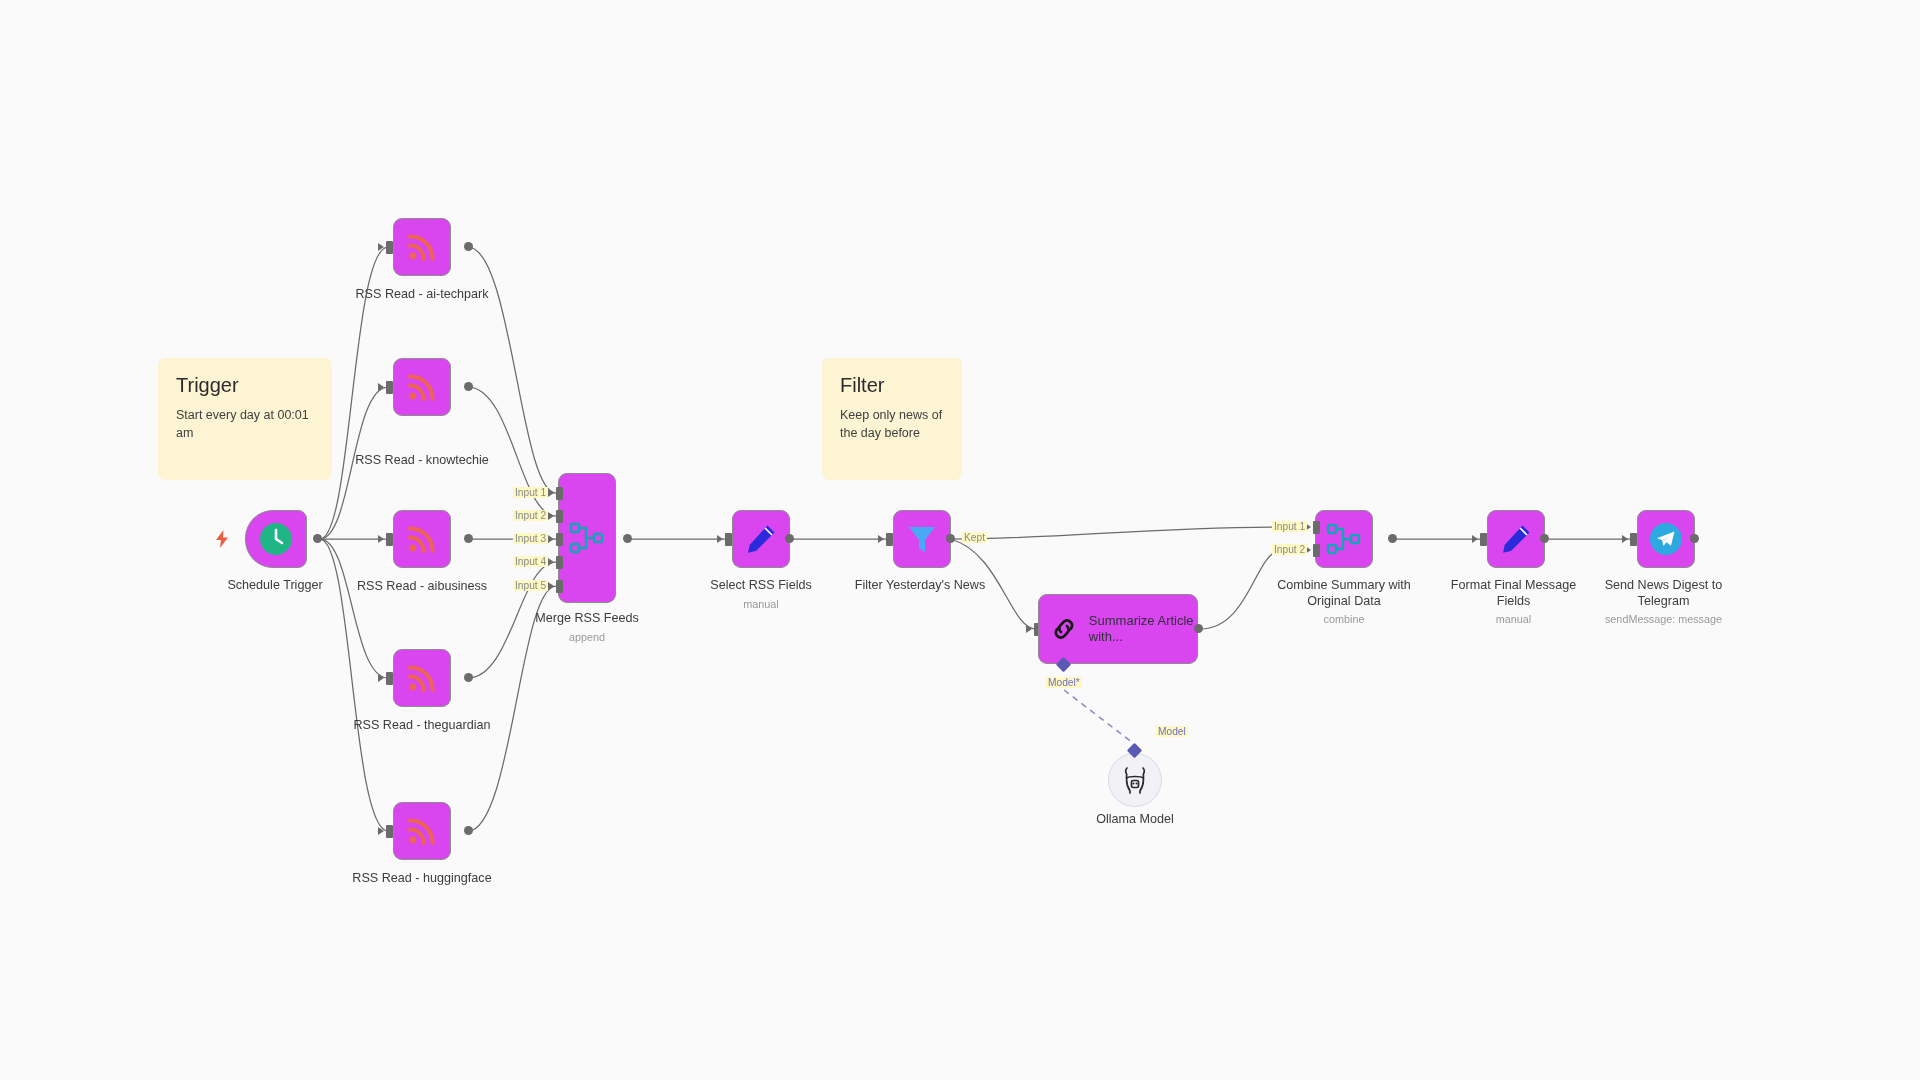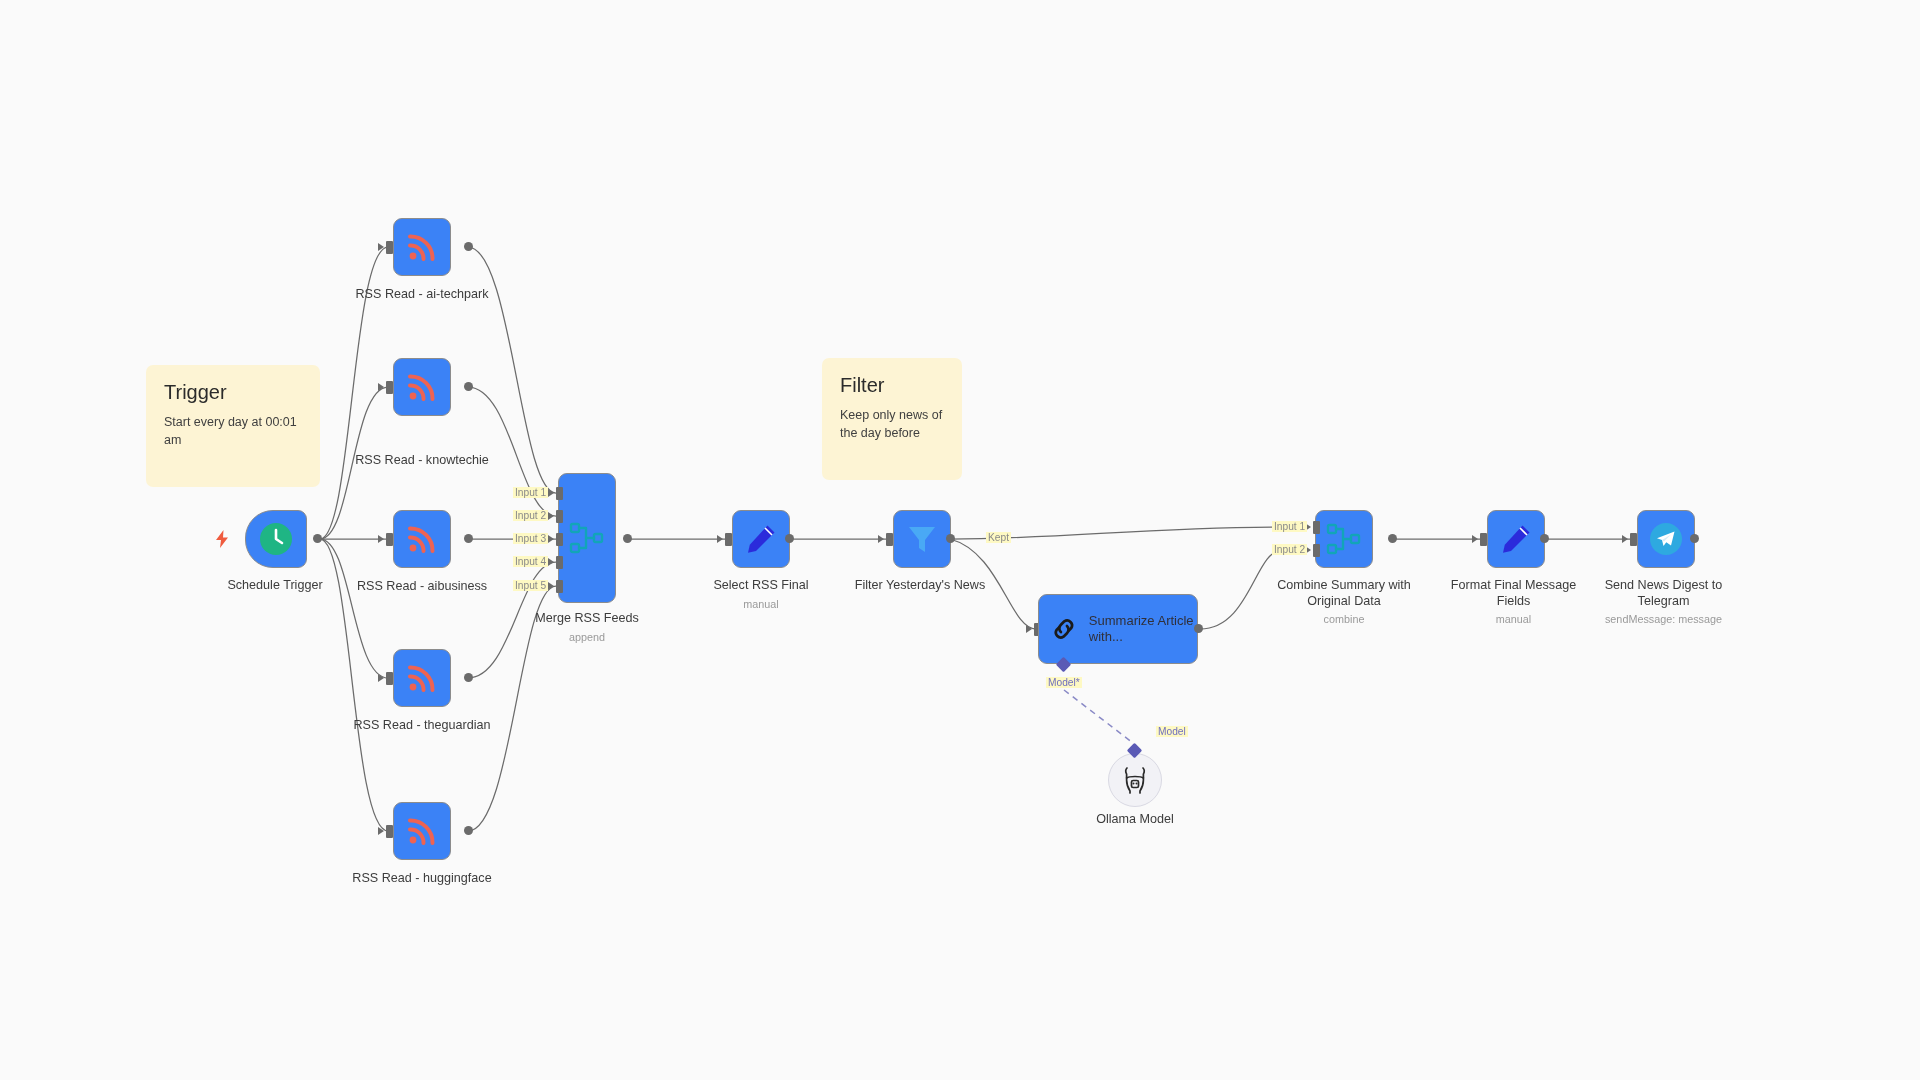--- a/index.html
+++ b/index.html
@@ -194,7 +194,7 @@
     </g>
   </svg>
 
-  <div class="sticky" style="left:146px; top:358px; width:174px; height:122px;margin-top:7px;">
+  <div class="sticky" style="left:158px; top:358px; width:174px; height:122px;">
     <p class="sticky-title">Trigger</p>
     <p class="sticky-body">Start every day at 00:01 am</p>
   </div>

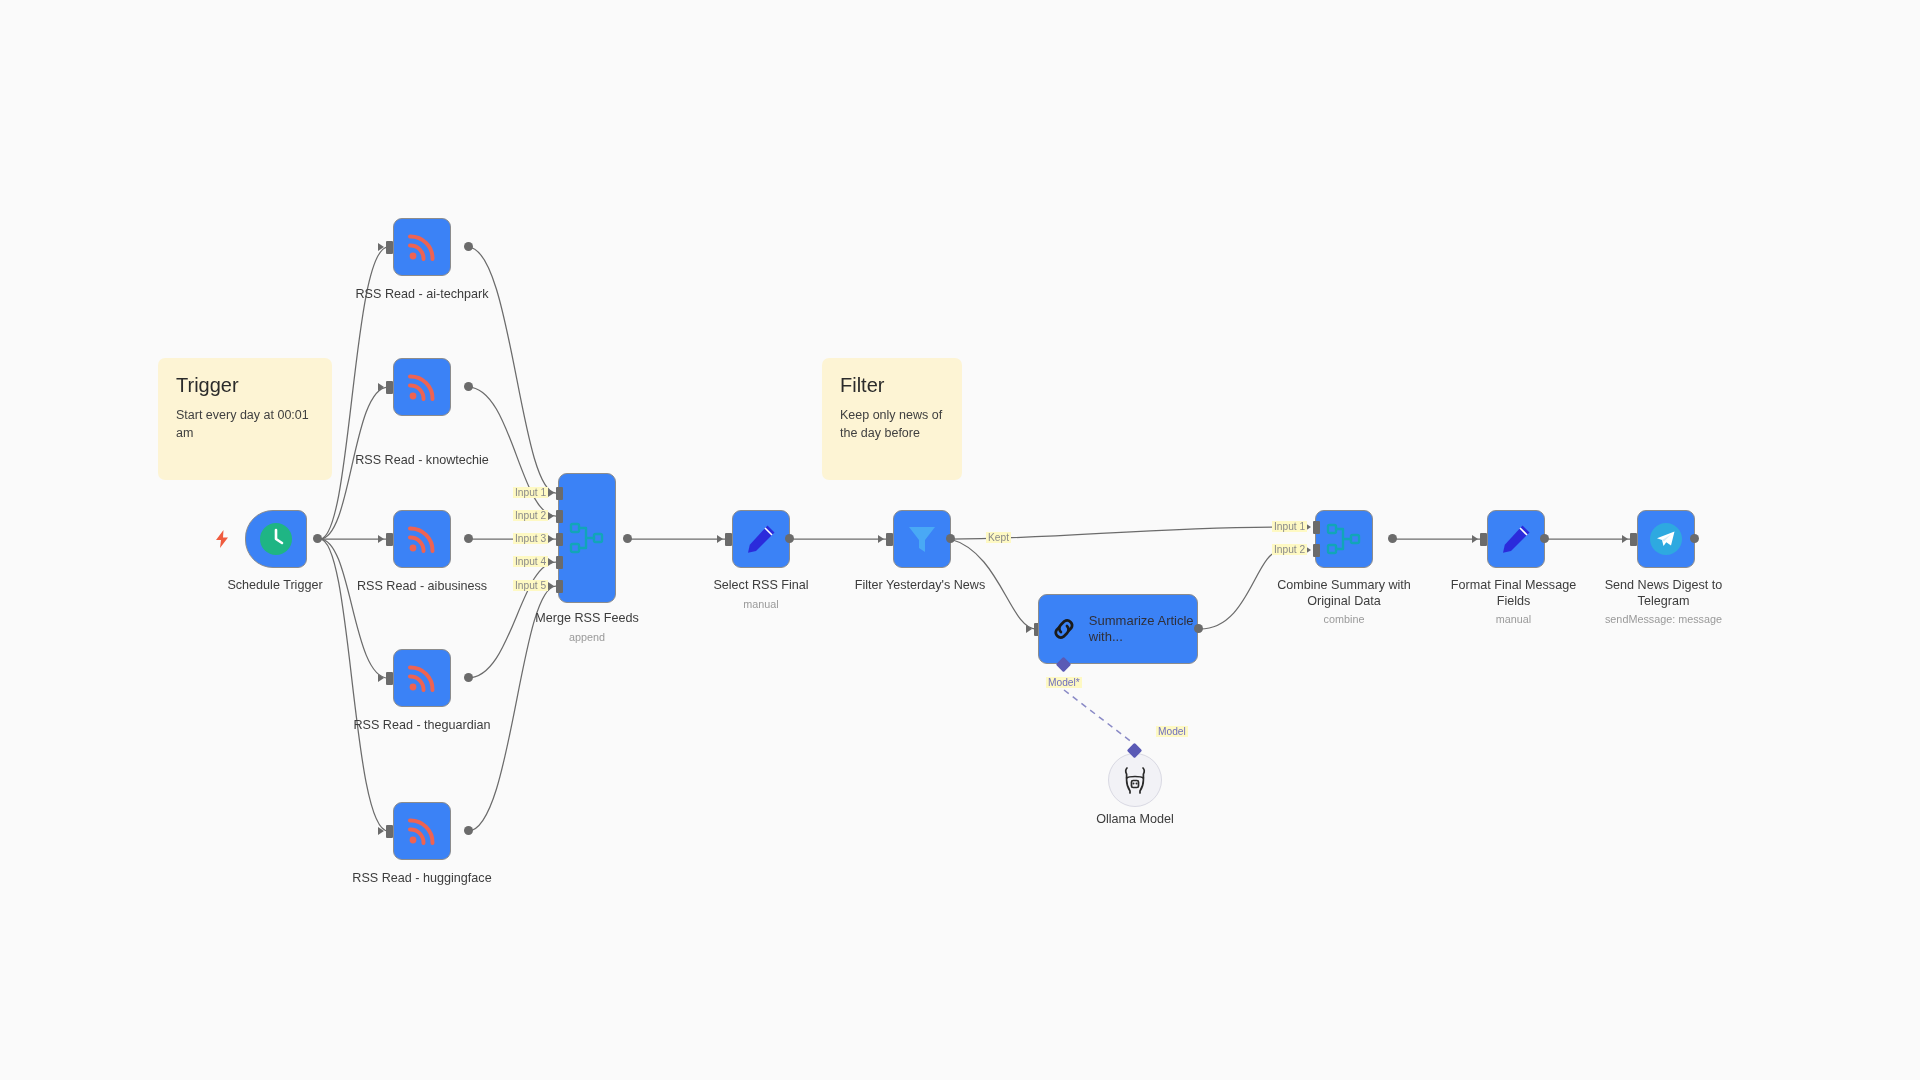--- a/index.html
+++ b/index.html
@@ -332,7 +332,7 @@
     </svg>
   </div>
   <div class="port" style="left:946px; top:534px;"></div>
-  <div class="edge-label" style="left:962px; top:532px;margin-left:24px;">Kept</div>
+  <div class="edge-label" style="left:962px; top:532px;">Kept</div>
   <div class="node-caption" style="left:840px; top:578px; width:160px;">Filter Yesterday's News</div>
 
   <div class="port-in" style="left:1034px; top:623px;"></div>

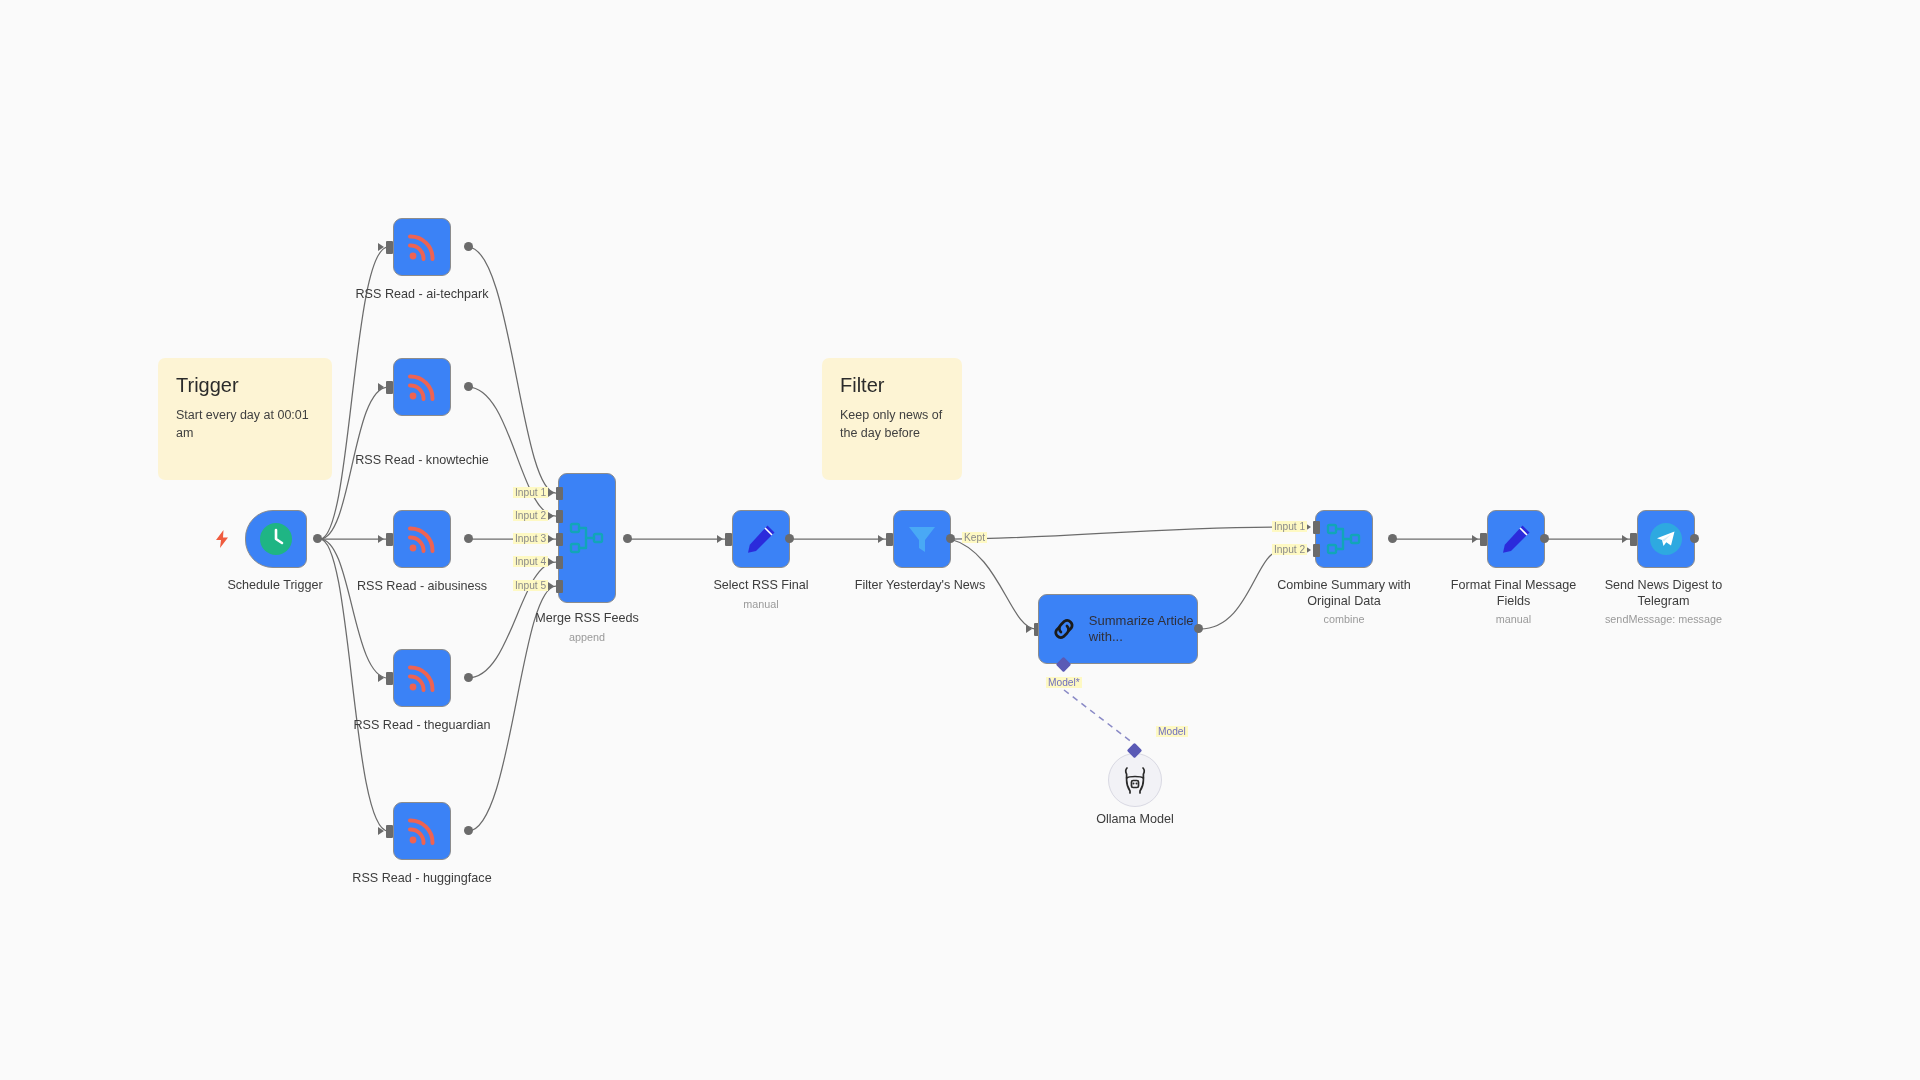--- a/index.html
+++ b/index.html
@@ -321,7 +321,7 @@
     </svg>
   </div>
   <div class="port" style="left:785px; top:534px;"></div>
-  <div class="node-caption" style="left:691px; top:578px; width:140px;">Select RSS Final</div>
+  <div class="node-caption" style="left:691px; top:578px; width:140px;">Select RSS Fields</div>
   <div class="node-subtitle" style="left:691px; top:598px; width:140px;">manual</div>
 
   <div class="port-in" style="left:886px; top:533px;"></div>

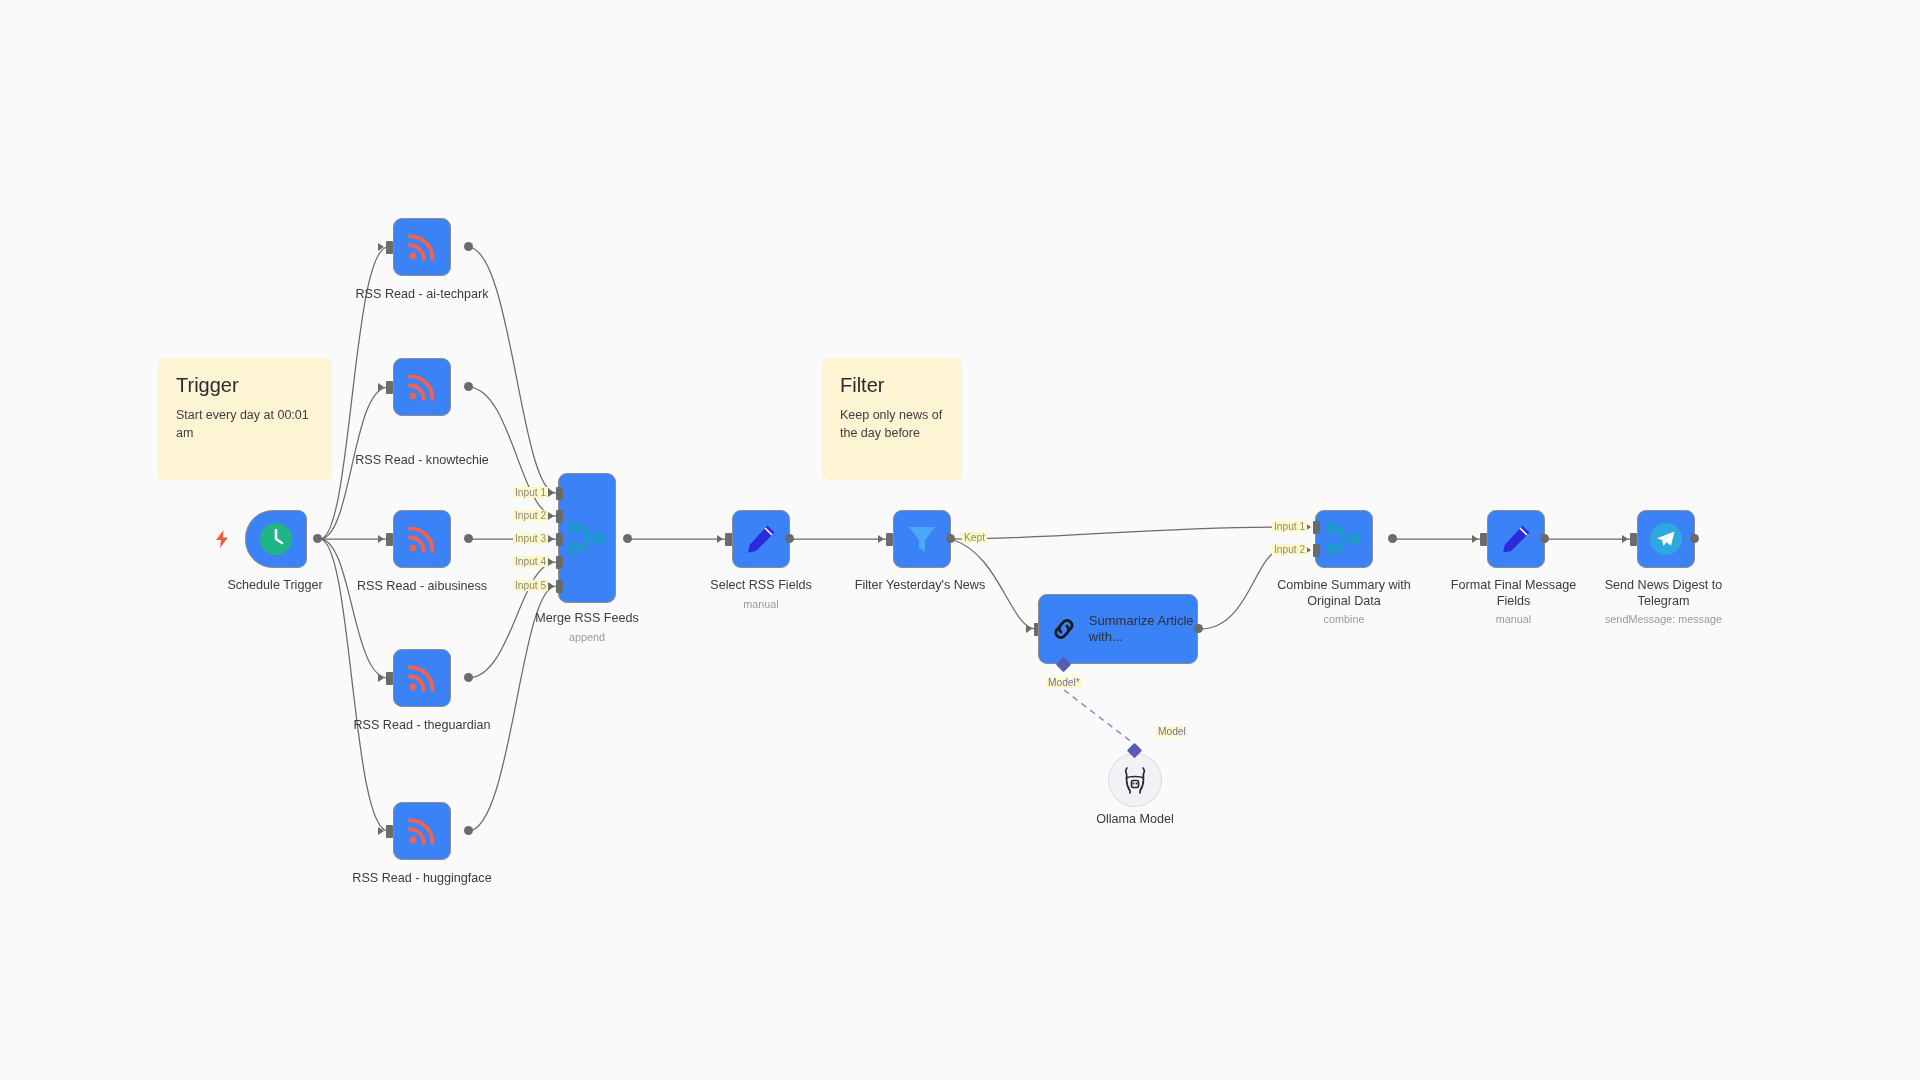--- a/index.html
+++ b/index.html
@@ -49,7 +49,7 @@
     display: flex;
     align-items: center;
     justify-content: center;
-    background: #3b82f6;
+    background: #d946ef;
     border: 1.4px solid #8c8c8c;
     border-radius: 9px;
   }

